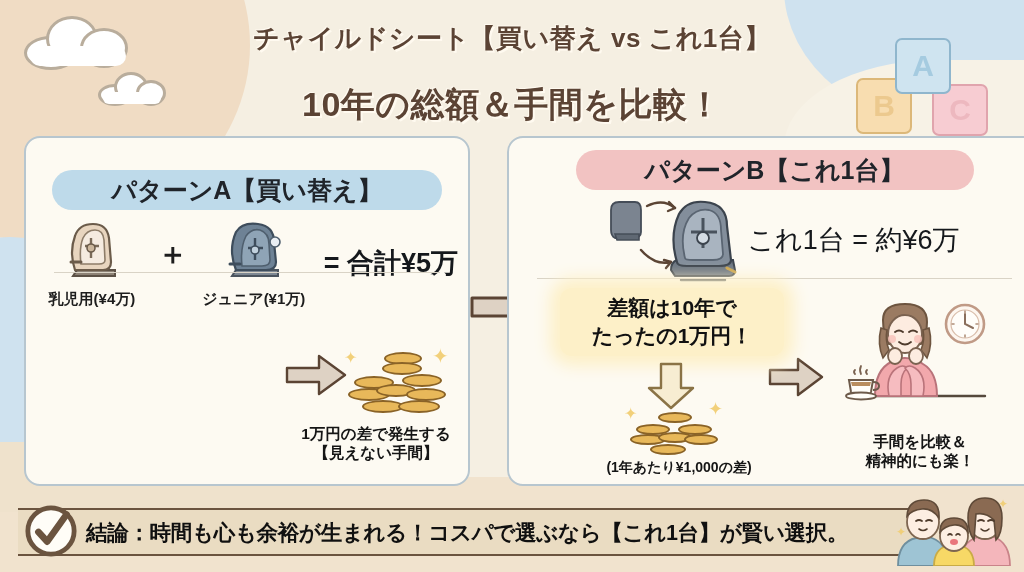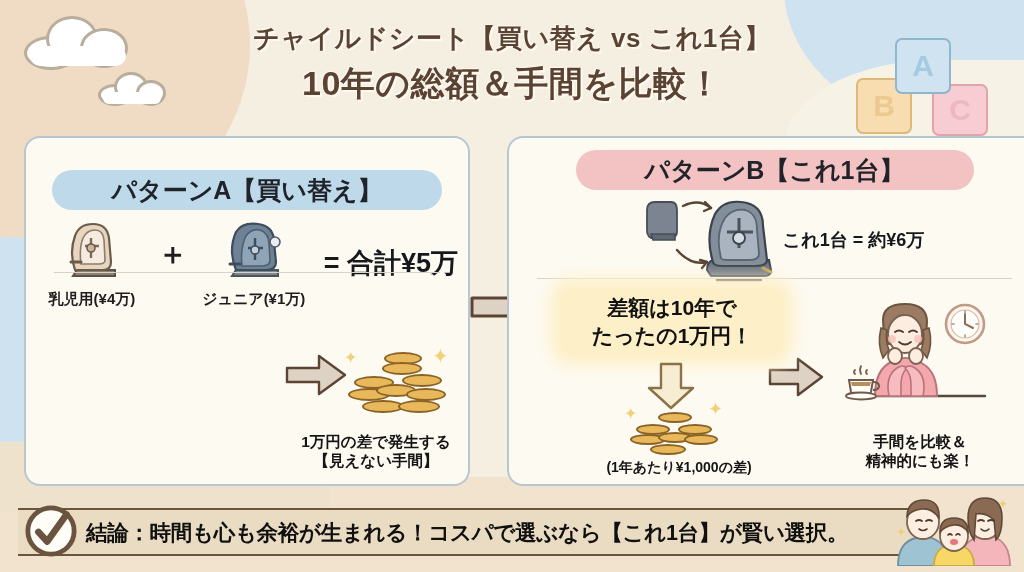--- a/index.html
+++ b/index.html
@@ -87,7 +87,7 @@
     text-shadow: 2px 2px 0 #fffaf0, -1px -1px 0 #fffaf0;
   }
   .title-line.l1 { font-size: 26px; line-height: 44px; }
-  .title-line.l2 { font-size: 34px; line-height: 46px; }
+  .title-line.l2 { font-size: 34px; line-height: 46px; margin-top: 21px; }
 
   
   .panel {

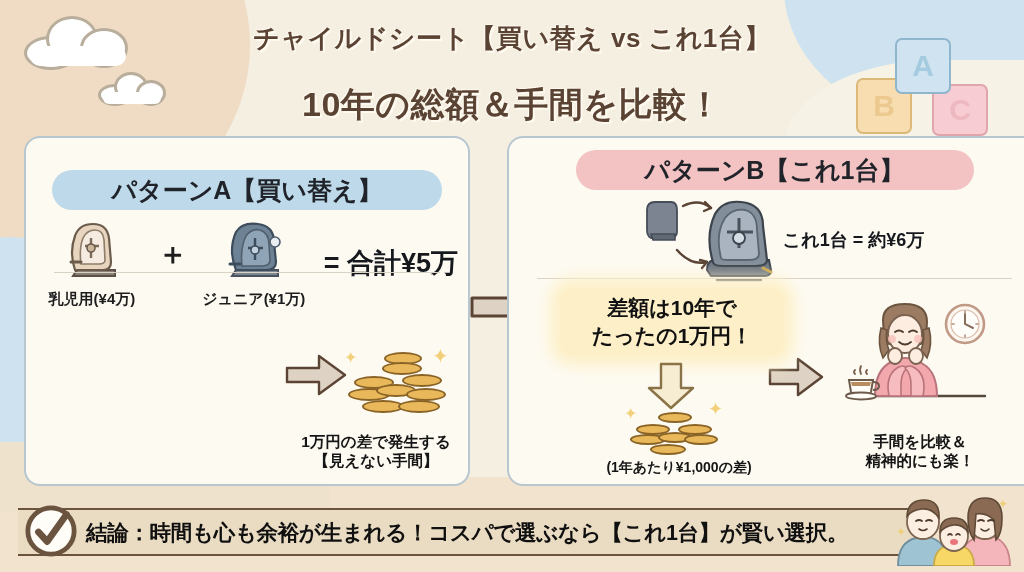--- a/index.html
+++ b/index.html
@@ -133,7 +133,7 @@
     display: flex; align-items: center; justify-content: center;
     gap: 6px; margin-top: 0px;
   }
-  .price-b { font-size: 18px; font-weight: bold; color: #15181c; white-space: nowrap; }
+  .price-b { font-size: 27px; font-weight: normal; color: #15181c; white-space: nowrap; }
 
   
   .thought {

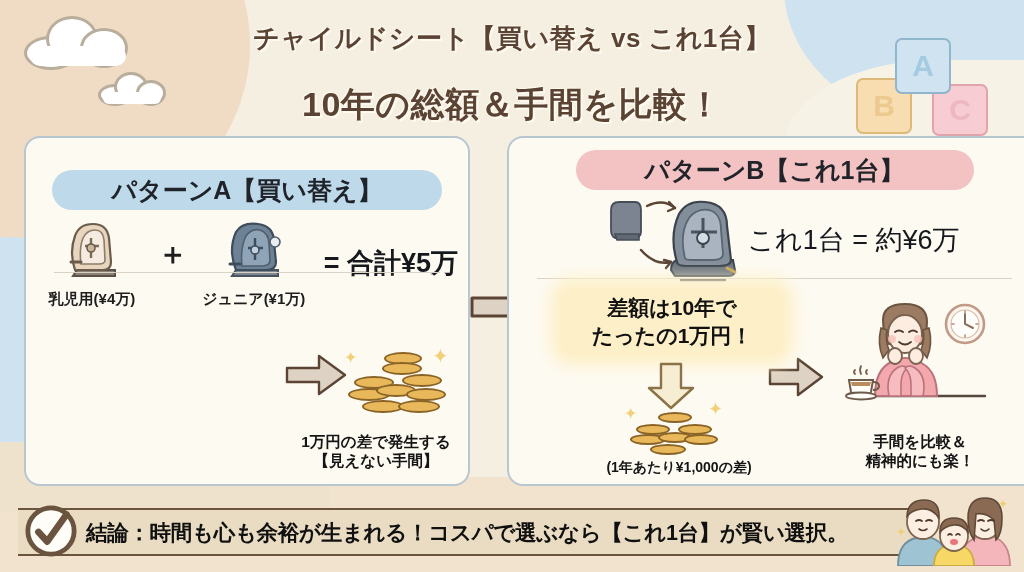--- a/index.html
+++ b/index.html
@@ -376,7 +376,7 @@
     <span class="coin" style="left:62px; top:58px; width:42px; height:13px;"></span>
   </div>
 
-  <div class="cap-under" style="left:276px; top:424px; width:200px;margin-top:8px;">
+  <div class="cap-under" style="left:276px; top:424px; width:200px;">
     <div>1万円の差で発生する</div>
     <div>【見えない手間】</div>
   </div>

